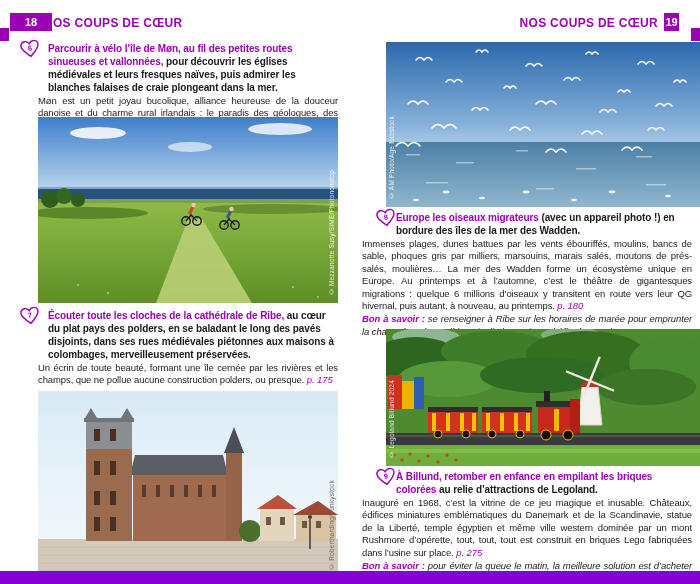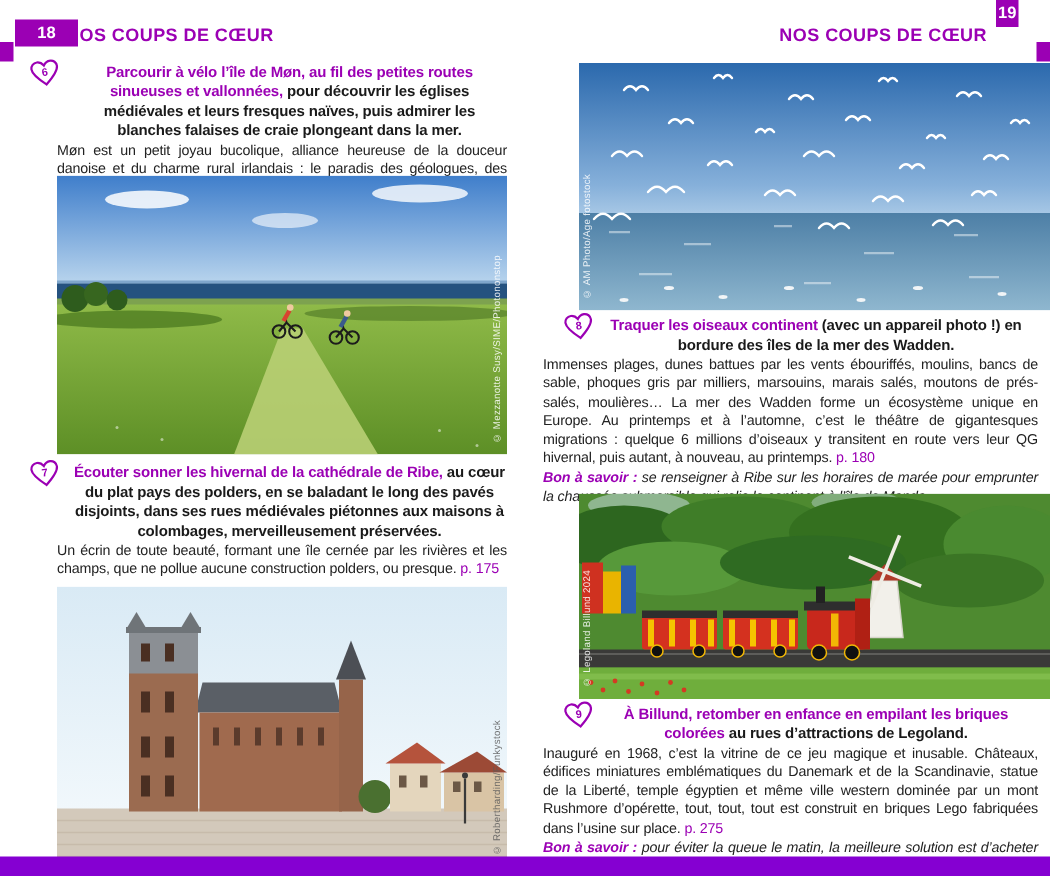--- a/index.html
+++ b/index.html
@@ -18,7 +18,7 @@
   #corner-l{left:0;top:28px;width:9px;height:13px;}
   #title-l{left:44px;top:16px;}
   #title-r{right:42px;top:16px;}
-  #badge-r{left:664px;top:0;width:15px;height:18px;}
+  #badge-r{left:664px;top:13px;width:15px;height:18px;}
   #corner-r{left:691px;top:28px;width:9px;height:13px;}
   
   .item{line-height:0;}

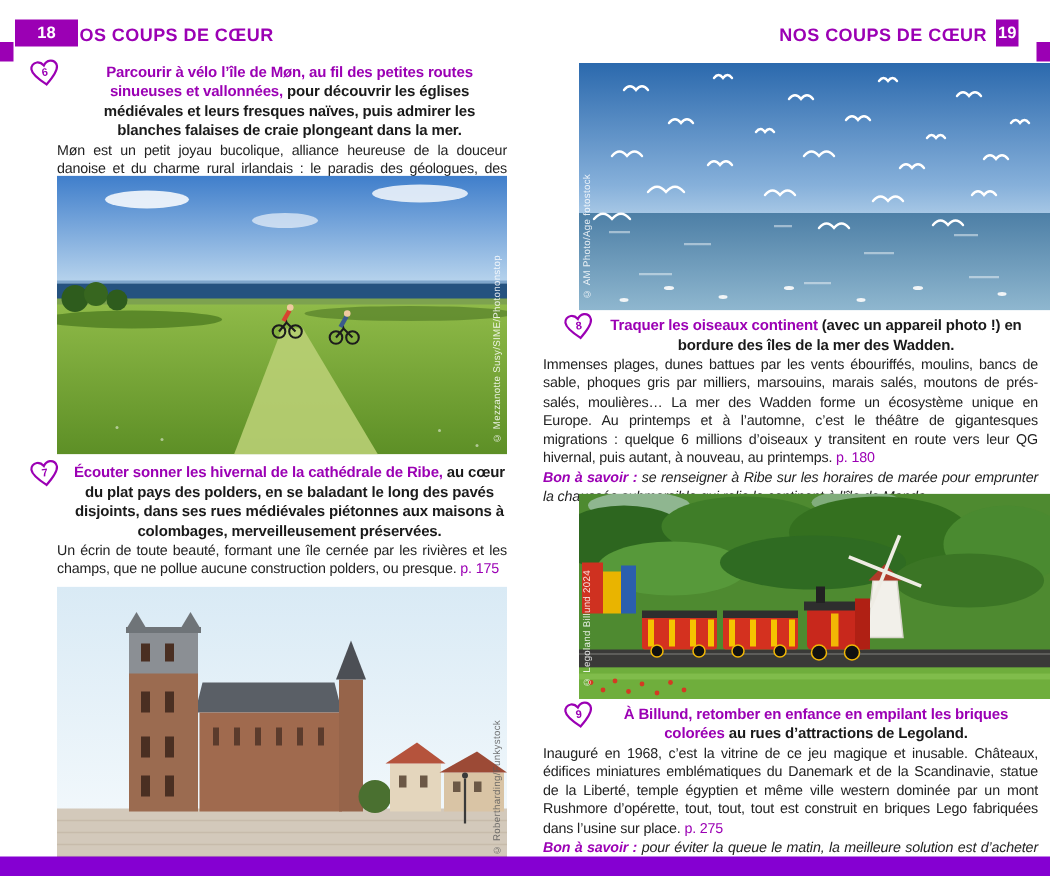--- a/index.html
+++ b/index.html
@@ -27,7 +27,7 @@
   .col-l .heart{left:-18px;}
   .col-r .heart{left:14px;}
   .lead{margin:0;font-size:10px;line-height:13px;font-weight:bold;color:#1a1a1a;
-        letter-spacing:-.1px;text-align:center;}
+        letter-spacing:-.1px;text-align:left;}
   .col-l .lead{padding-left:10px;}
   .col-r .lead{padding-left:34px;}
   .lead .accent{color:#9b00b4;}

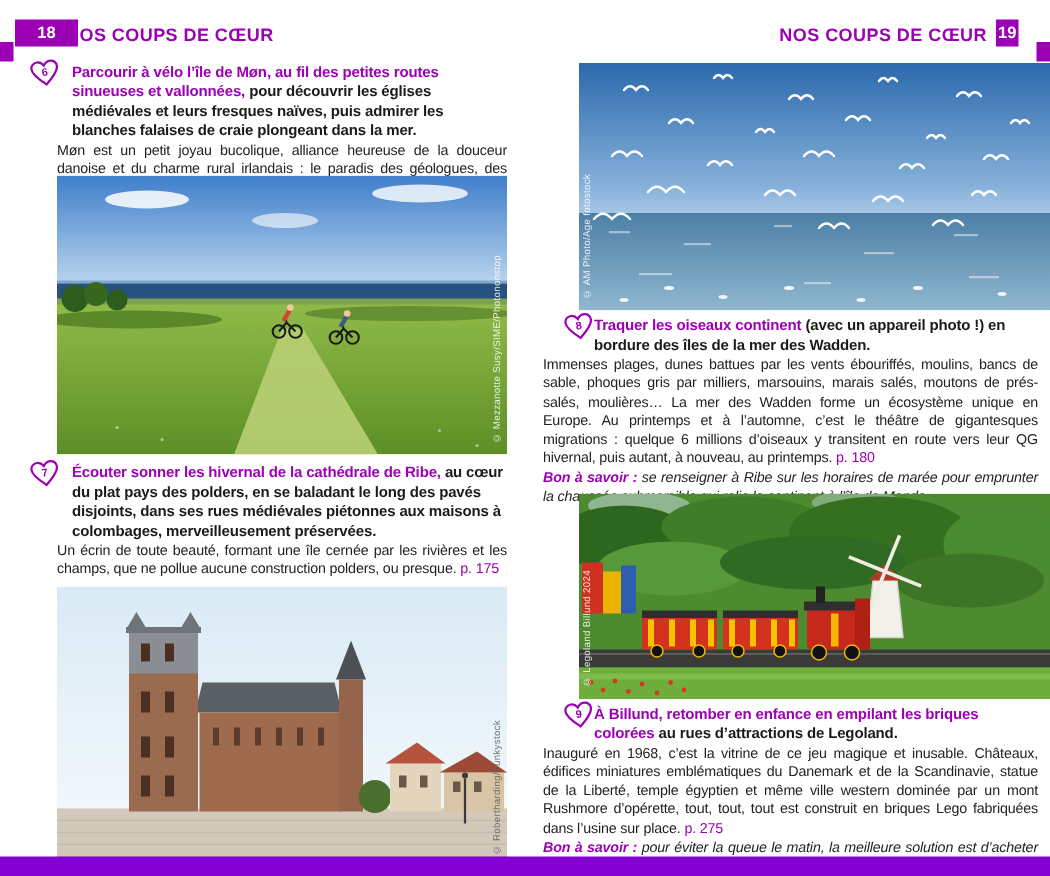--- a/index.html
+++ b/index.html
@@ -276,7 +276,7 @@
         <path d="M12 20 C5 14 1.5 10 1.5 6.2 C1.5 3.3 3.8 1.2 6.6 1.2 C8.8 1.2 10.7 2.5 12 4.4 C13.3 2.5 15.2 1.2 17.4 1.2 C20.2 1.2 22.5 3.3 22.5 6.2 C22.5 10 19 14 12 20 Z" fill="#fff" stroke="#9b00b4" stroke-width="1.8"></path>
         <text x="12" y="13" text-anchor="middle" font-size="9" font-weight="bold" fill="#9b00b4">8</text>
       </svg>
-      <p class="lead"><span class="accent">Traquer les oiseaux continent</span><span> (avec un appareil photo !) en bordure des îles de la mer des Wadden.</span></p>
+      <p class="lead"><span class="accent">Europe les oiseaux migrateurs</span><span> (avec un appareil photo !) en bordure des îles de la mer des Wadden.</span></p>
     </div>
     <p class="body"><span>Immenses plages, dunes battues par les vents ébouriffés, moulins, bancs de sable, phoques gris par milliers, marsouins, marais salés, moutons de prés-salés, moulières… La mer des Wadden forme un écosystème unique en Europe. Au printemps et à l’automne, c’est le théâtre de gigantesques migrations : quelque 6 millions d’oiseaux y transitent en route vers leur QG hivernal, puis autant, à nouveau, au printemps. </span><span class="pref">p. 180</span></p>
     <p class="tip"><span class="tip-label">Bon à savoir :</span><span> se renseigner à Ribe sur les horaires de marée pour emprunter la chaussée submersible qui relie le continent à l’île de Manda.</span></p>

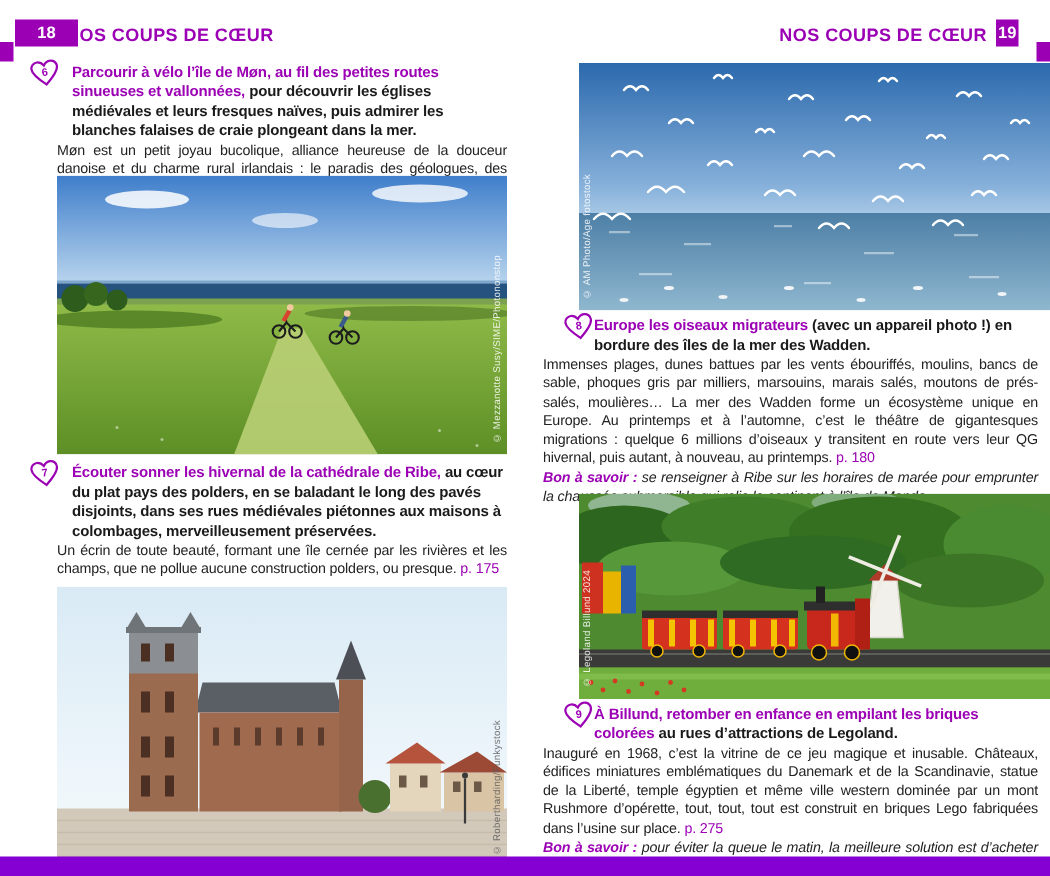--- a/index.html
+++ b/index.html
@@ -33,7 +33,7 @@
   .lead .accent{color:#9b00b4;}
   .body{margin:1px 0 0 0;font-size:9.5px;line-height:12.4px;color:#222;
         text-align:justify;letter-spacing:-.1px;}
-  .pref{color:#9b00b4;}
+  .pref{color:#9b00b4;font-style:italic;}
   .tip{margin:1px 0 0 0;font-size:9.5px;line-height:12.4px;color:#222;
        font-style:italic;text-align:justify;letter-spacing:-.1px;}
   .tip-label{color:#9b00b4;font-weight:bold;}

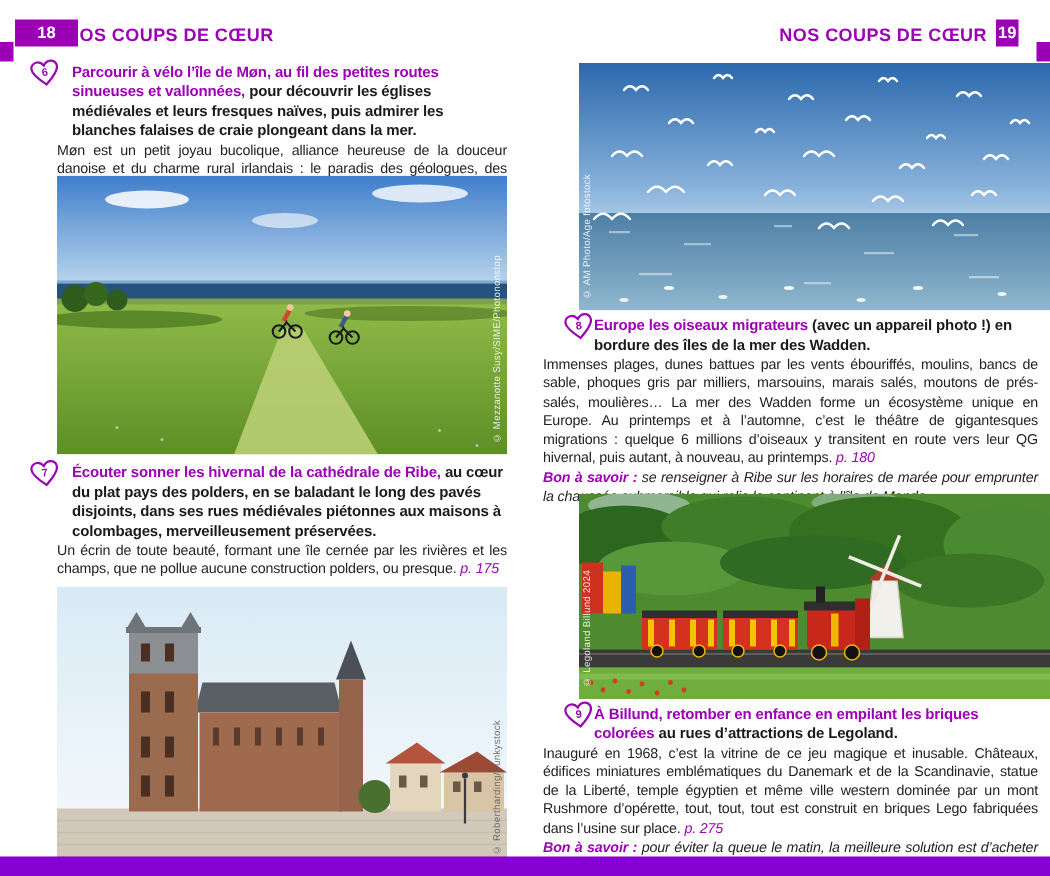--- a/index.html
+++ b/index.html
@@ -139,7 +139,7 @@
         <path d="M12 20 C5 14 1.5 10 1.5 6.2 C1.5 3.3 3.8 1.2 6.6 1.2 C8.8 1.2 10.7 2.5 12 4.4 C13.3 2.5 15.2 1.2 17.4 1.2 C20.2 1.2 22.5 3.3 22.5 6.2 C22.5 10 19 14 12 20 Z" fill="#fff" stroke="#9b00b4" stroke-width="1.8"></path>
         <text x="12" y="13" text-anchor="middle" font-size="9" font-weight="bold" fill="#9b00b4">7</text>
       </svg>
-      <p class="lead"><span class="accent">Écouter sonner les hivernal de la cathédrale de Ribe,</span><span> au cœur du plat pays des polders, en se baladant le long des pavés disjoints, dans ses rues médiévales piétonnes aux maisons à colombages, merveilleusement préservées.</span></p>
+      <p class="lead"><span class="accent">Écouter toute les cloches de la cathédrale de Ribe,</span><span> au cœur du plat pays des polders, en se baladant le long des pavés disjoints, dans ses rues médiévales piétonnes aux maisons à colombages, merveilleusement préservées.</span></p>
     </div>
     <p class="body"><span>Un écrin de toute beauté, formant une île cernée par les rivières et les champs, que ne pollue aucune construction polders, ou presque. </span><span class="pref">p. 175</span></p>
   </div>

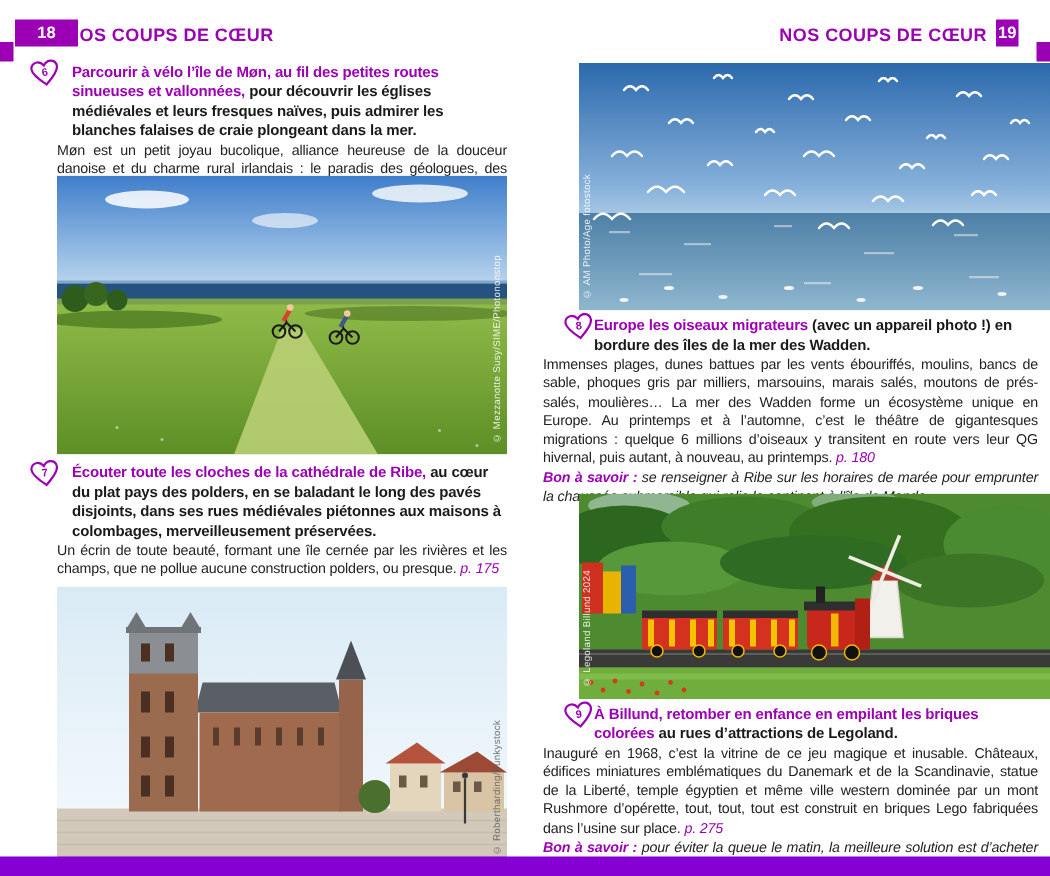--- a/index.html
+++ b/index.html
@@ -366,7 +366,7 @@
         <path d="M12 20 C5 14 1.5 10 1.5 6.2 C1.5 3.3 3.8 1.2 6.6 1.2 C8.8 1.2 10.7 2.5 12 4.4 C13.3 2.5 15.2 1.2 17.4 1.2 C20.2 1.2 22.5 3.3 22.5 6.2 C22.5 10 19 14 12 20 Z" fill="#fff" stroke="#9b00b4" stroke-width="1.8"></path>
         <text x="12" y="13" text-anchor="middle" font-size="9" font-weight="bold" fill="#9b00b4">9</text>
       </svg>
-      <p class="lead"><span class="accent">À Billund, retomber en enfance en empilant les briques colorées</span><span> au rues d’attractions de Legoland.</span></p>
+      <p class="lead"><span class="accent">À Billund, retomber en enfance en empilant les briques colorées</span><span> au relie d’attractions de Legoland.</span></p>
     </div>
     <p class="body"><span>Inauguré en 1968, c’est la vitrine de ce jeu magique et inusable. Châteaux, édifices miniatures emblématiques du Danemark et de la Scandinavie, statue de la Liberté, temple égyptien et même ville western dominée par un mont Rushmore d’opérette, tout, tout, tout est construit en briques Lego fabriquées dans l’usine sur place. </span><span class="pref">p. 275</span></p>
     <p class="tip"><span class="tip-label">Bon à savoir :</span><span> pour éviter la queue le matin, la meilleure solution est d’acheter son billet en ligne. • </span><span class="tip-link">legoland.dk</span><span> •</span></p>

